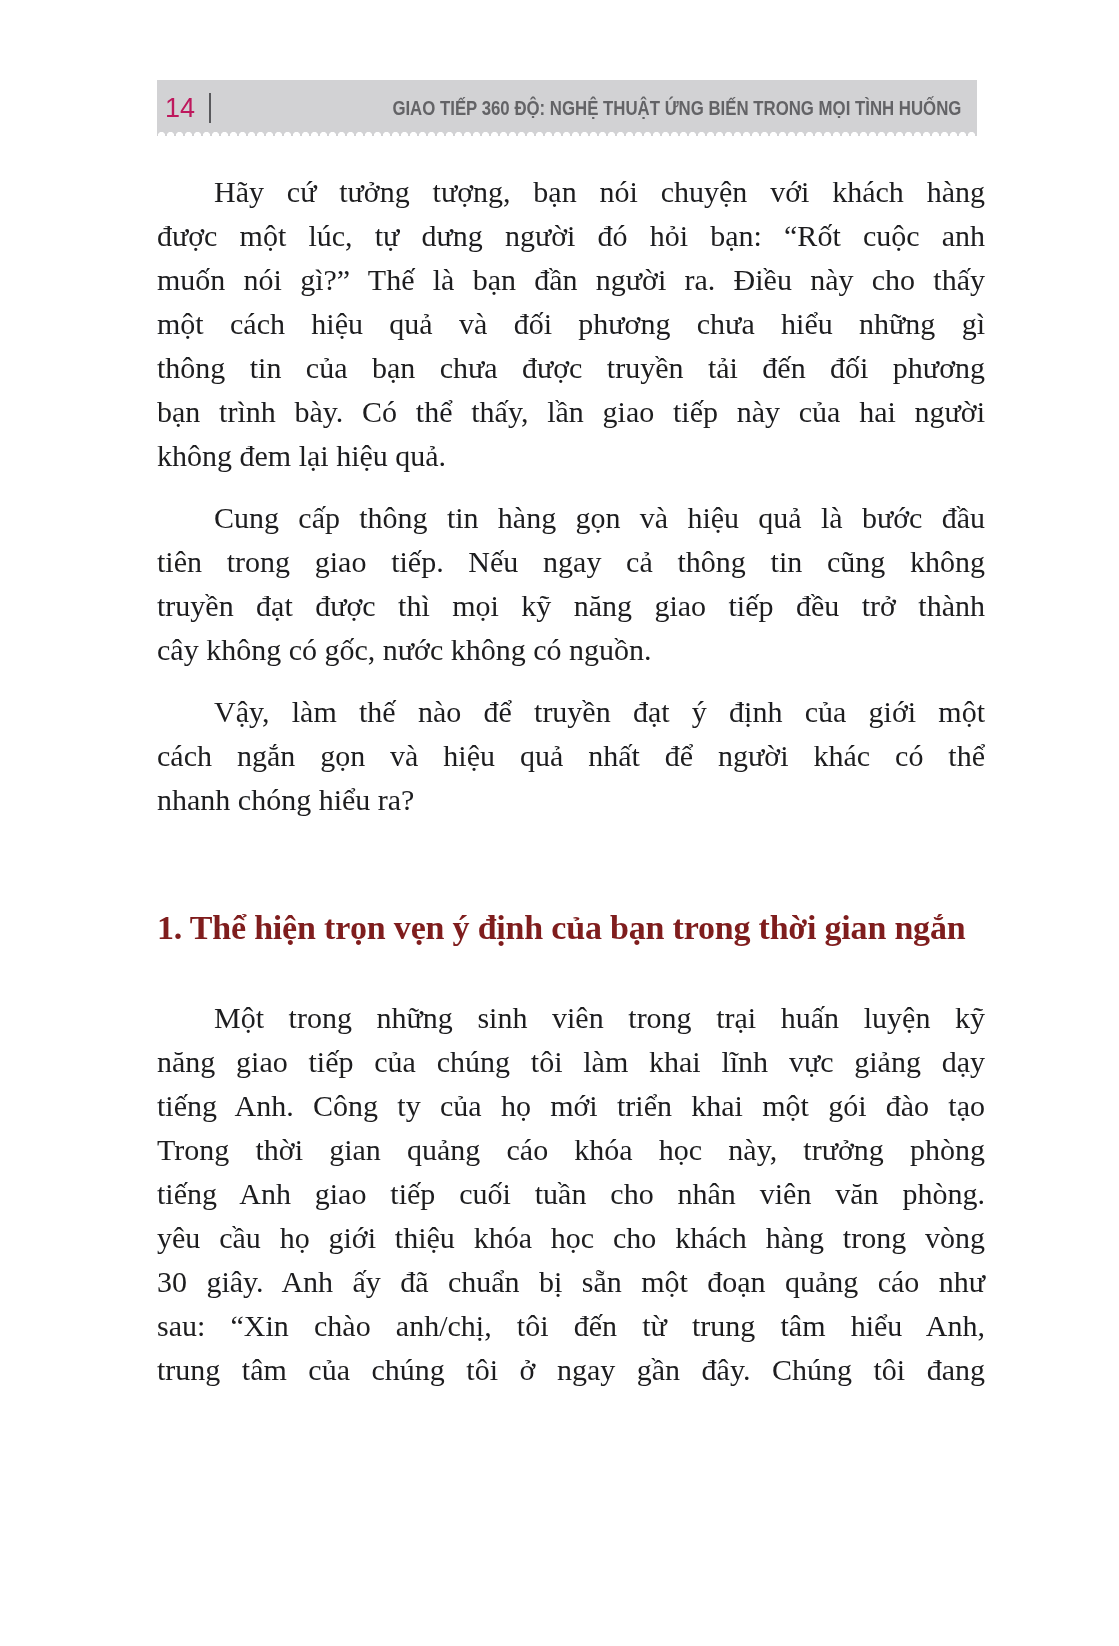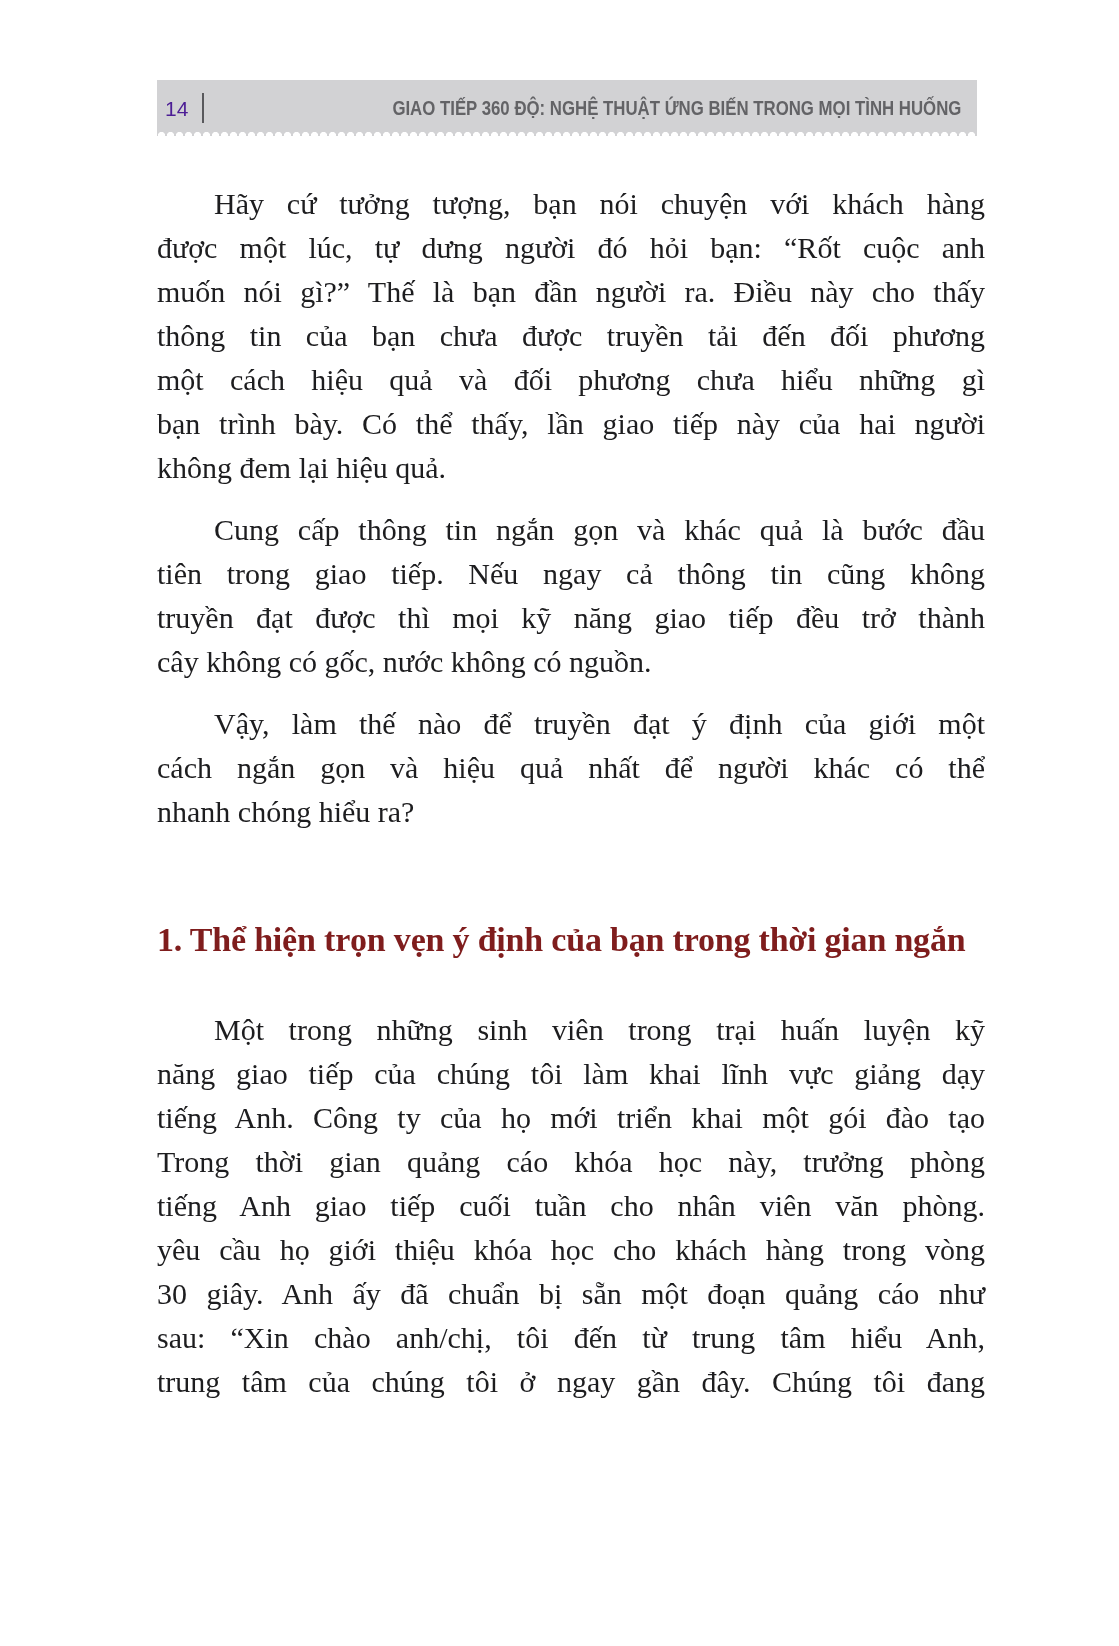--- a/index.html
+++ b/index.html
@@ -35,8 +35,8 @@
   }
   .page-num {
     font-family: "Liberation Sans", sans-serif;
-    font-size: 21px;
-    color: #4c1d95;
+    font-size: 27px;
+    color: #be185d;
     line-height: 1;
   }
   .header-divider {

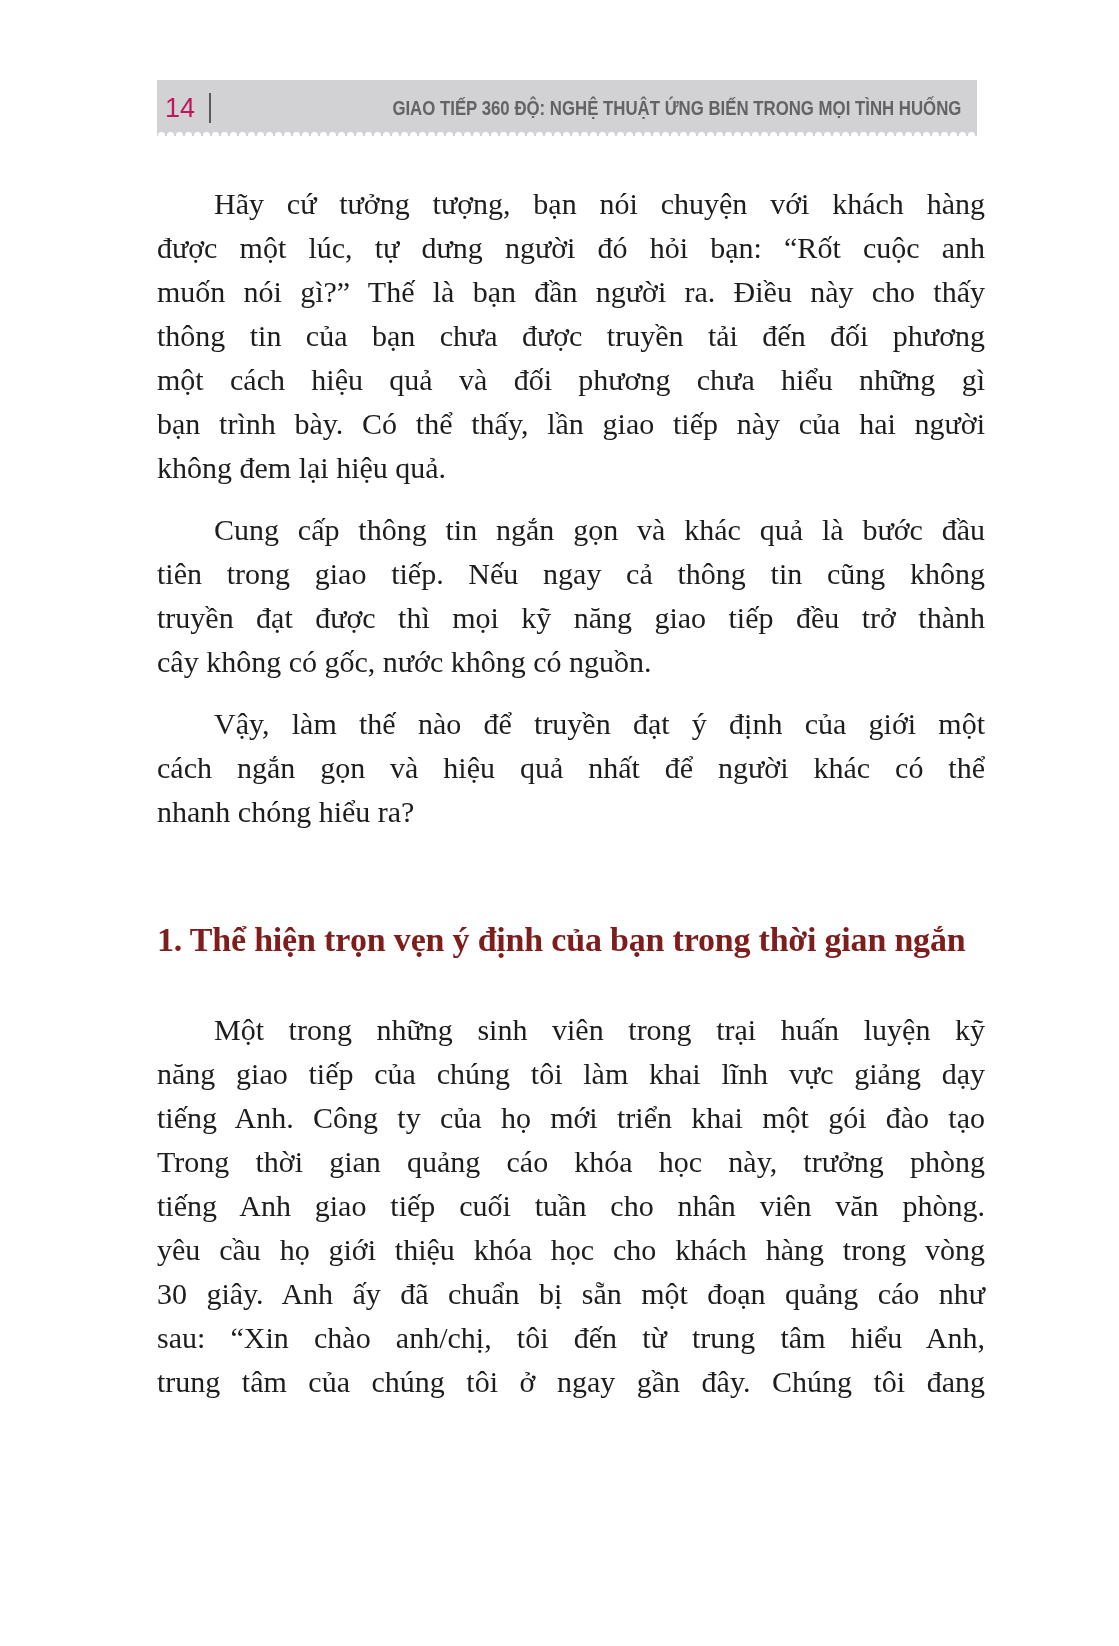--- a/index.html
+++ b/index.html
@@ -60,7 +60,7 @@
   
   .body-text {
     position: absolute;
-    left: 157px; top: 182px;
+    left: 157px; top: 170px;
     width: 828px;
     font-size: 30px;
     line-height: 44px;

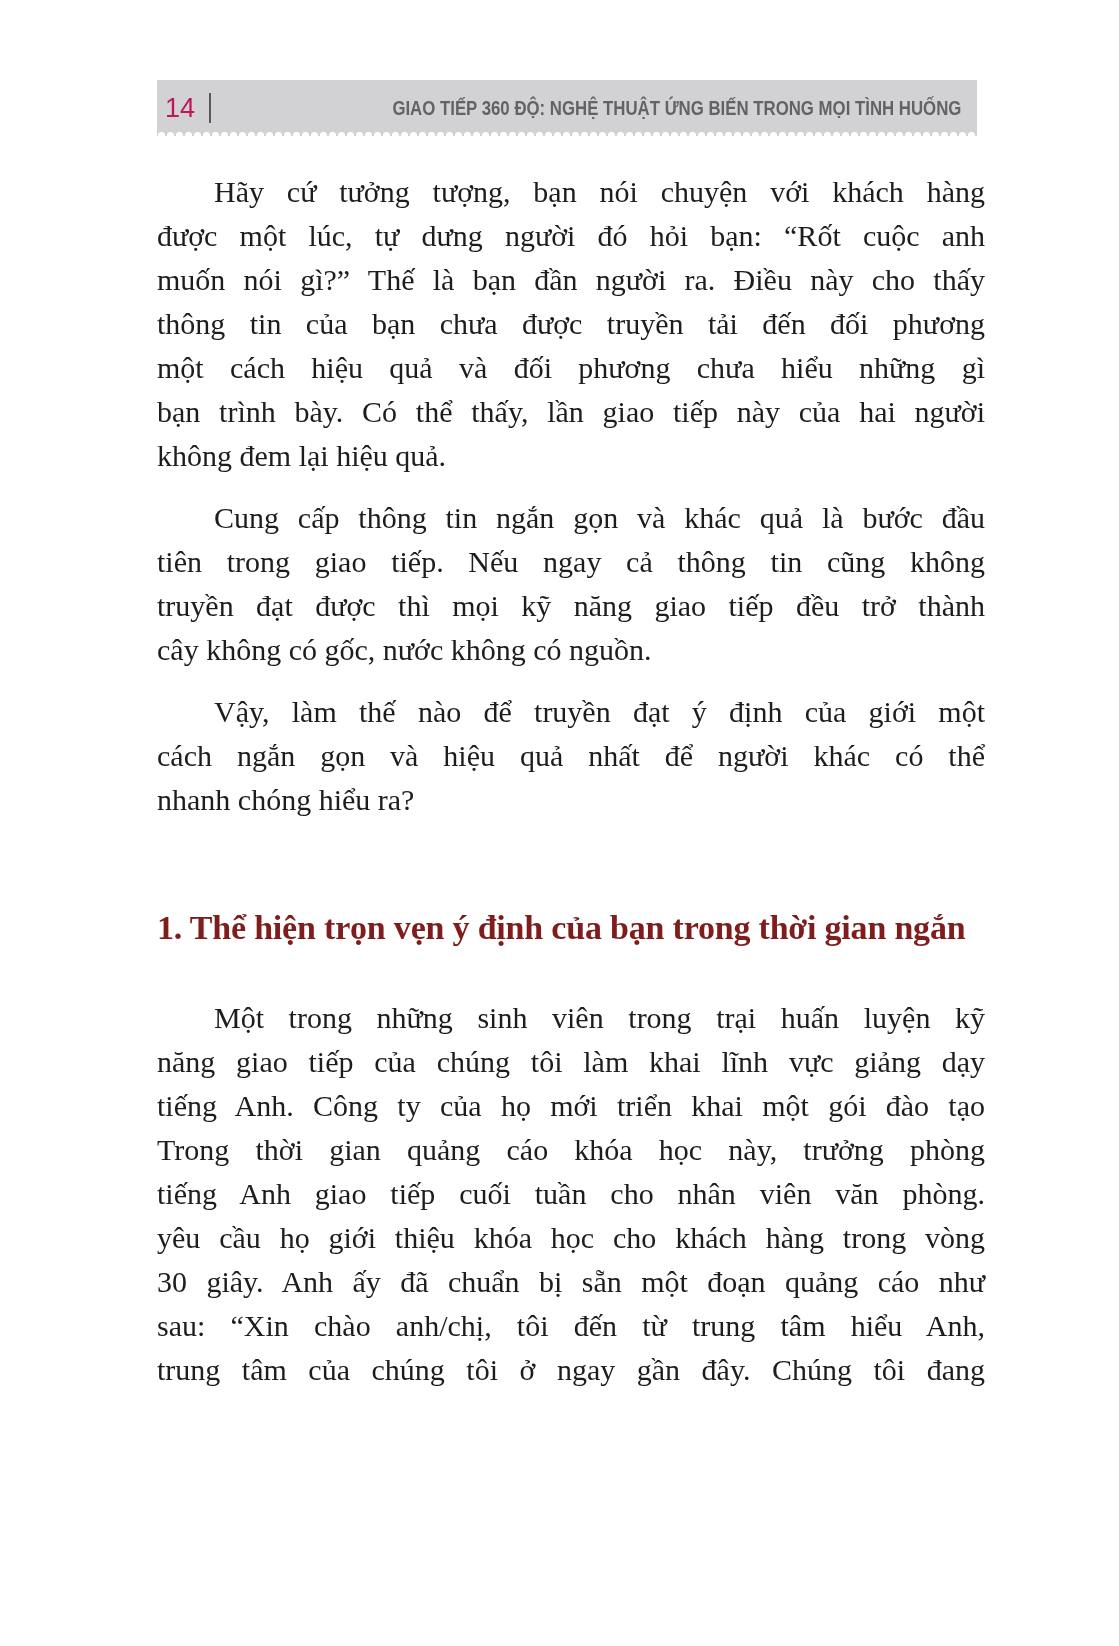--- a/index.html
+++ b/index.html
@@ -100,8 +100,8 @@
       <div class="line first">Hãy cứ tưởng tượng, bạn nói chuyện với khách hàng</div>
       <div class="line">được một lúc, tự dưng người đó hỏi bạn: “Rốt cuộc anh</div>
       <div class="line">muốn nói gì?” Thế là bạn đần người ra. Điều này cho thấy</div>
+      <div class="line">một cách hiệu quả và đối phương chưa hiểu những gì</div>
       <div class="line">thông tin của bạn chưa được truyền tải đến đối phương</div>
-      <div class="line">một cách hiệu quả và đối phương chưa hiểu những gì</div>
       <div class="line">bạn trình bày. Có thể thấy, lần giao tiếp này của hai người</div>
       <div class="line last">không đem lại hiệu quả.</div>
     </div>

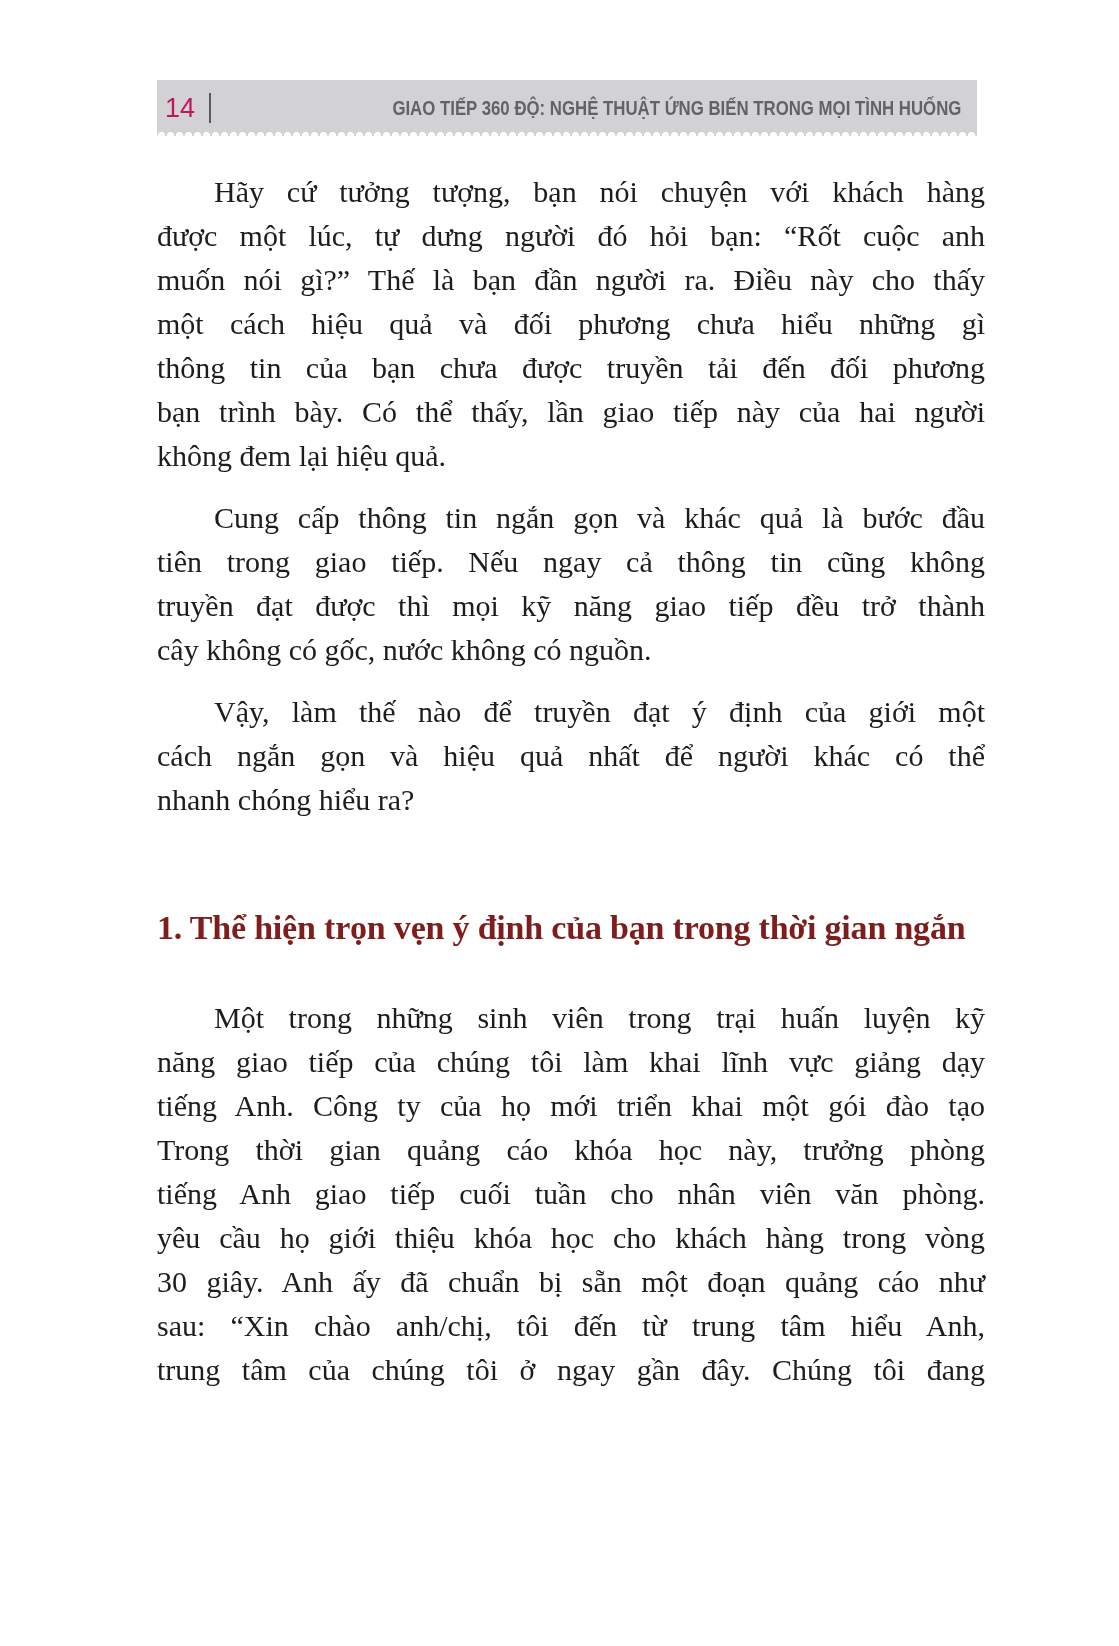--- a/index.html
+++ b/index.html
@@ -107,7 +107,7 @@
     </div>
 
     <div class="para">
-      <div class="line first">Cung cấp thông tin ngắn gọn và khác quả là bước đầu</div>
+      <div class="line first">Cung cấp thông tin hàng gọn và hiệu quả là bước đầu</div>
       <div class="line">tiên trong giao tiếp. Nếu ngay cả thông tin cũng không</div>
       <div class="line">truyền đạt được thì mọi kỹ năng giao tiếp đều trở thành</div>
       <div class="line last">cây không có gốc, nước không có nguồn.</div>

